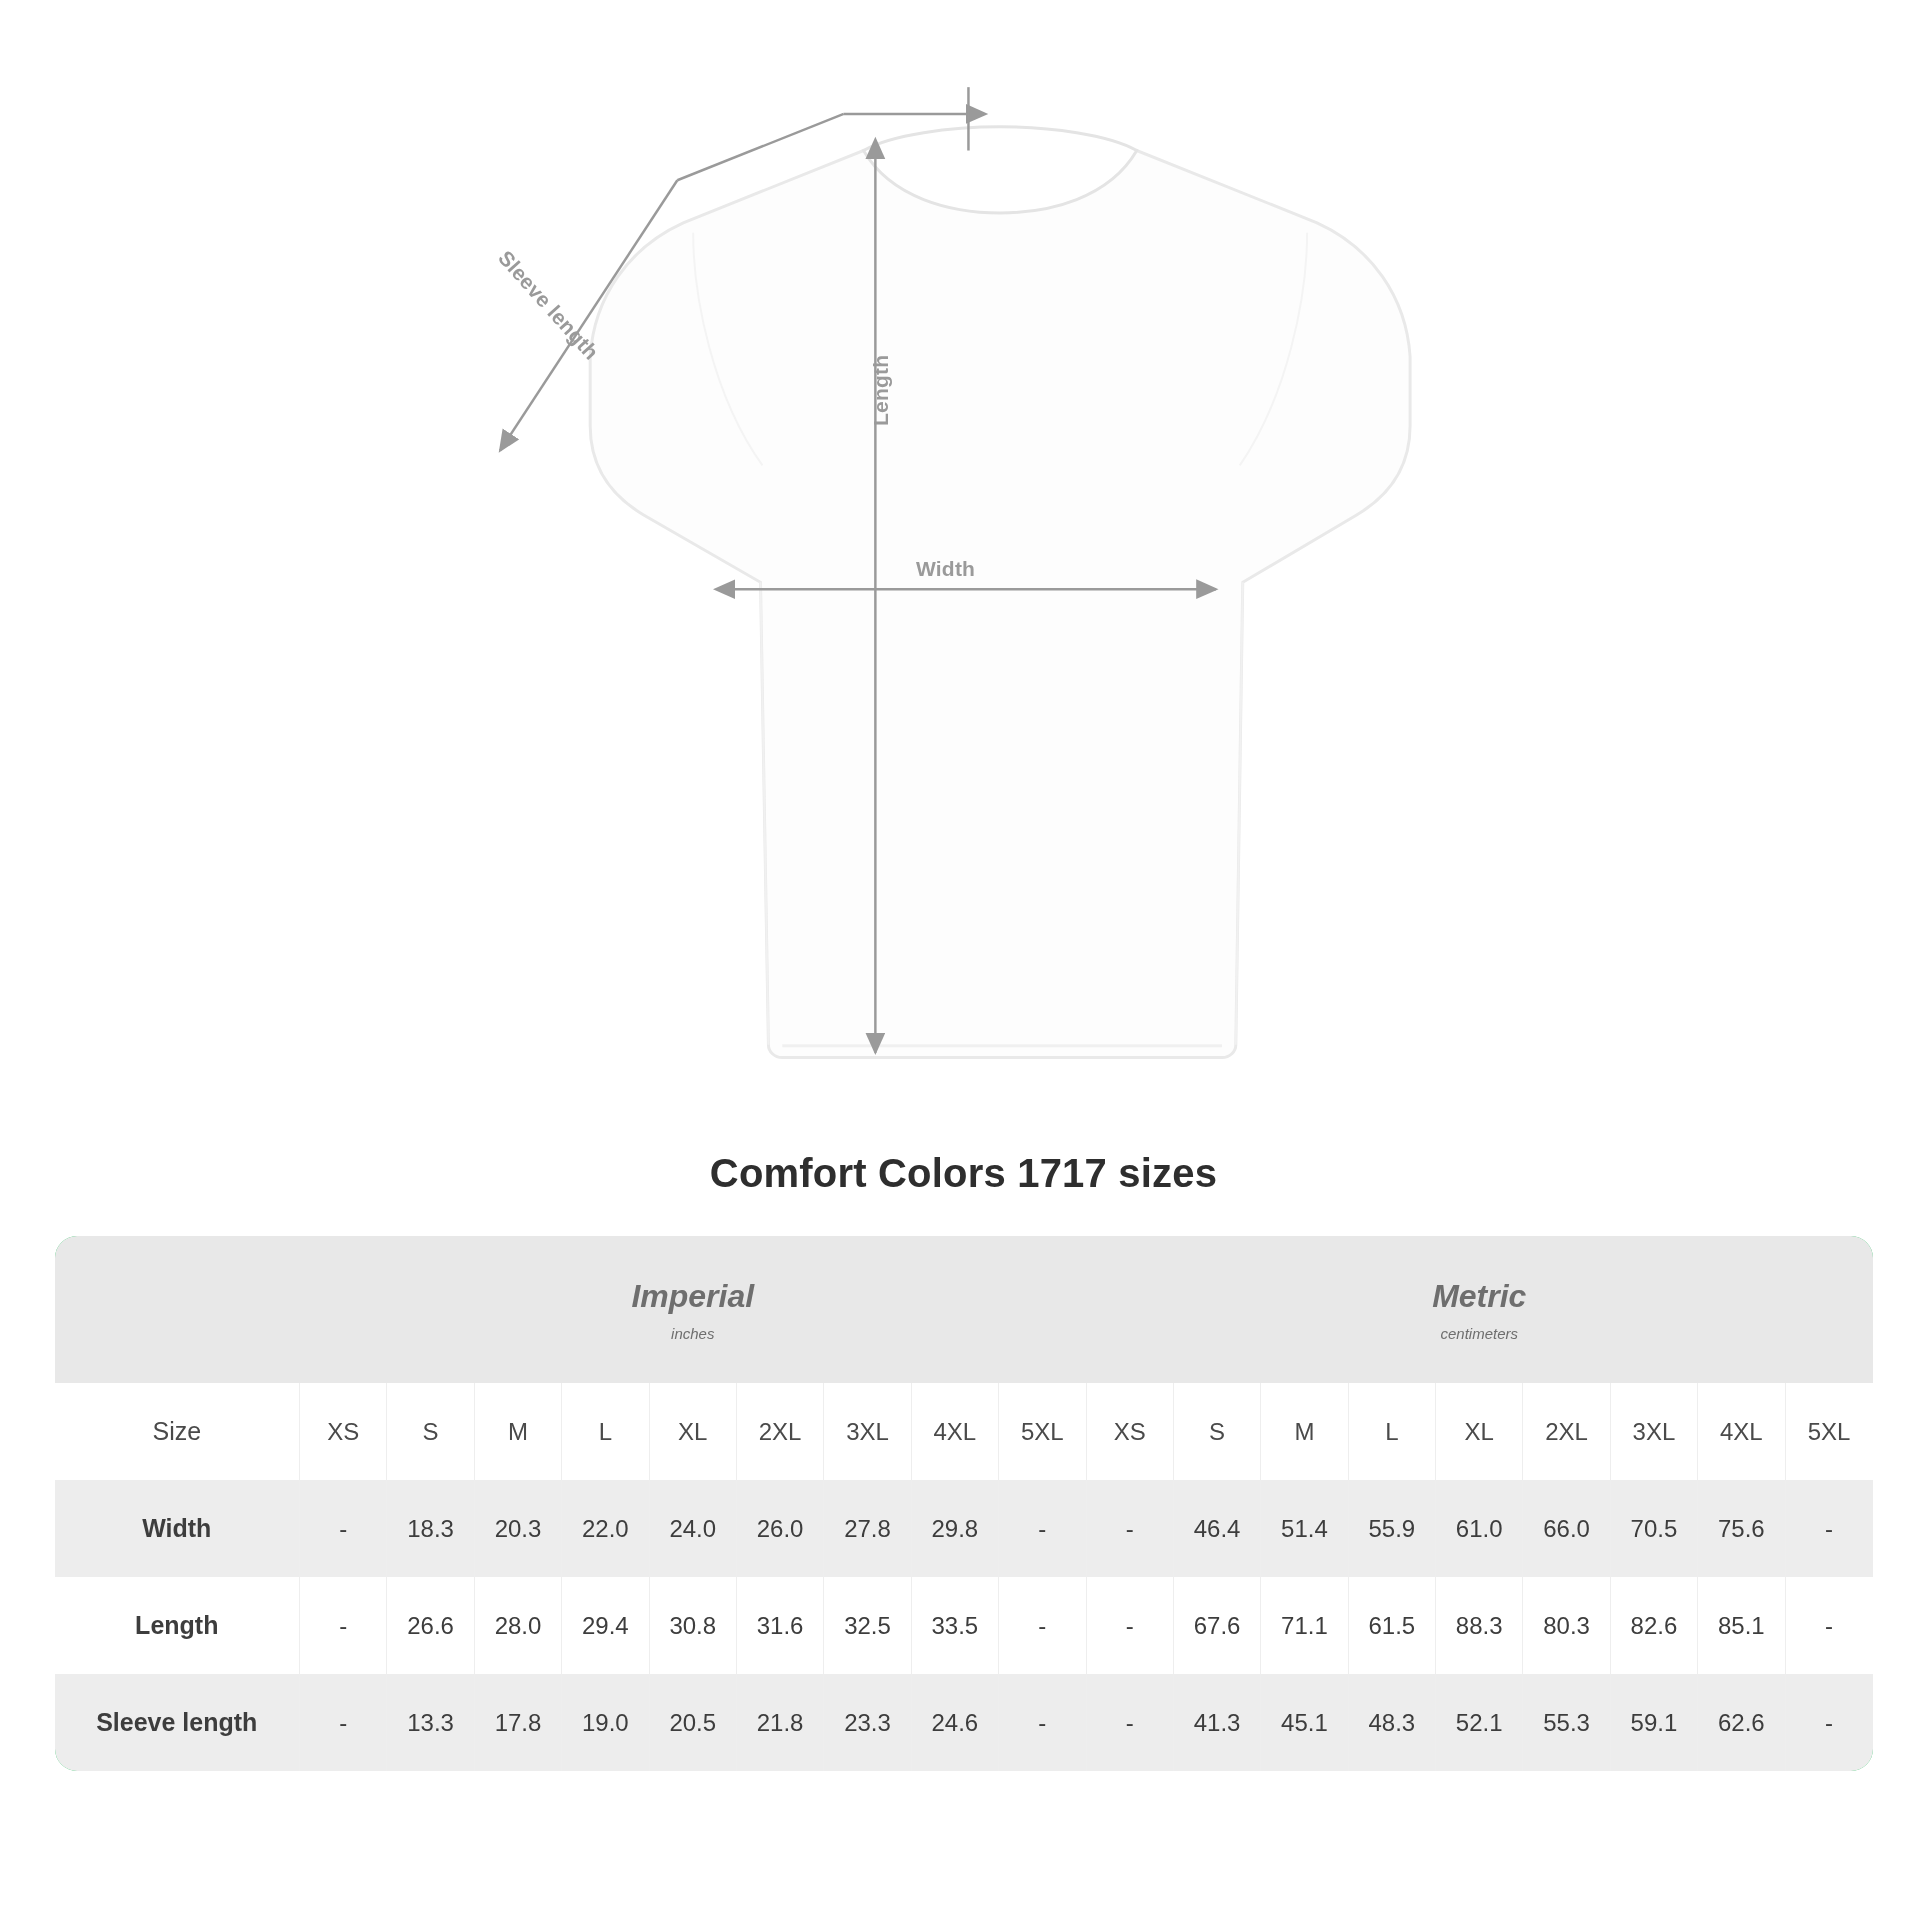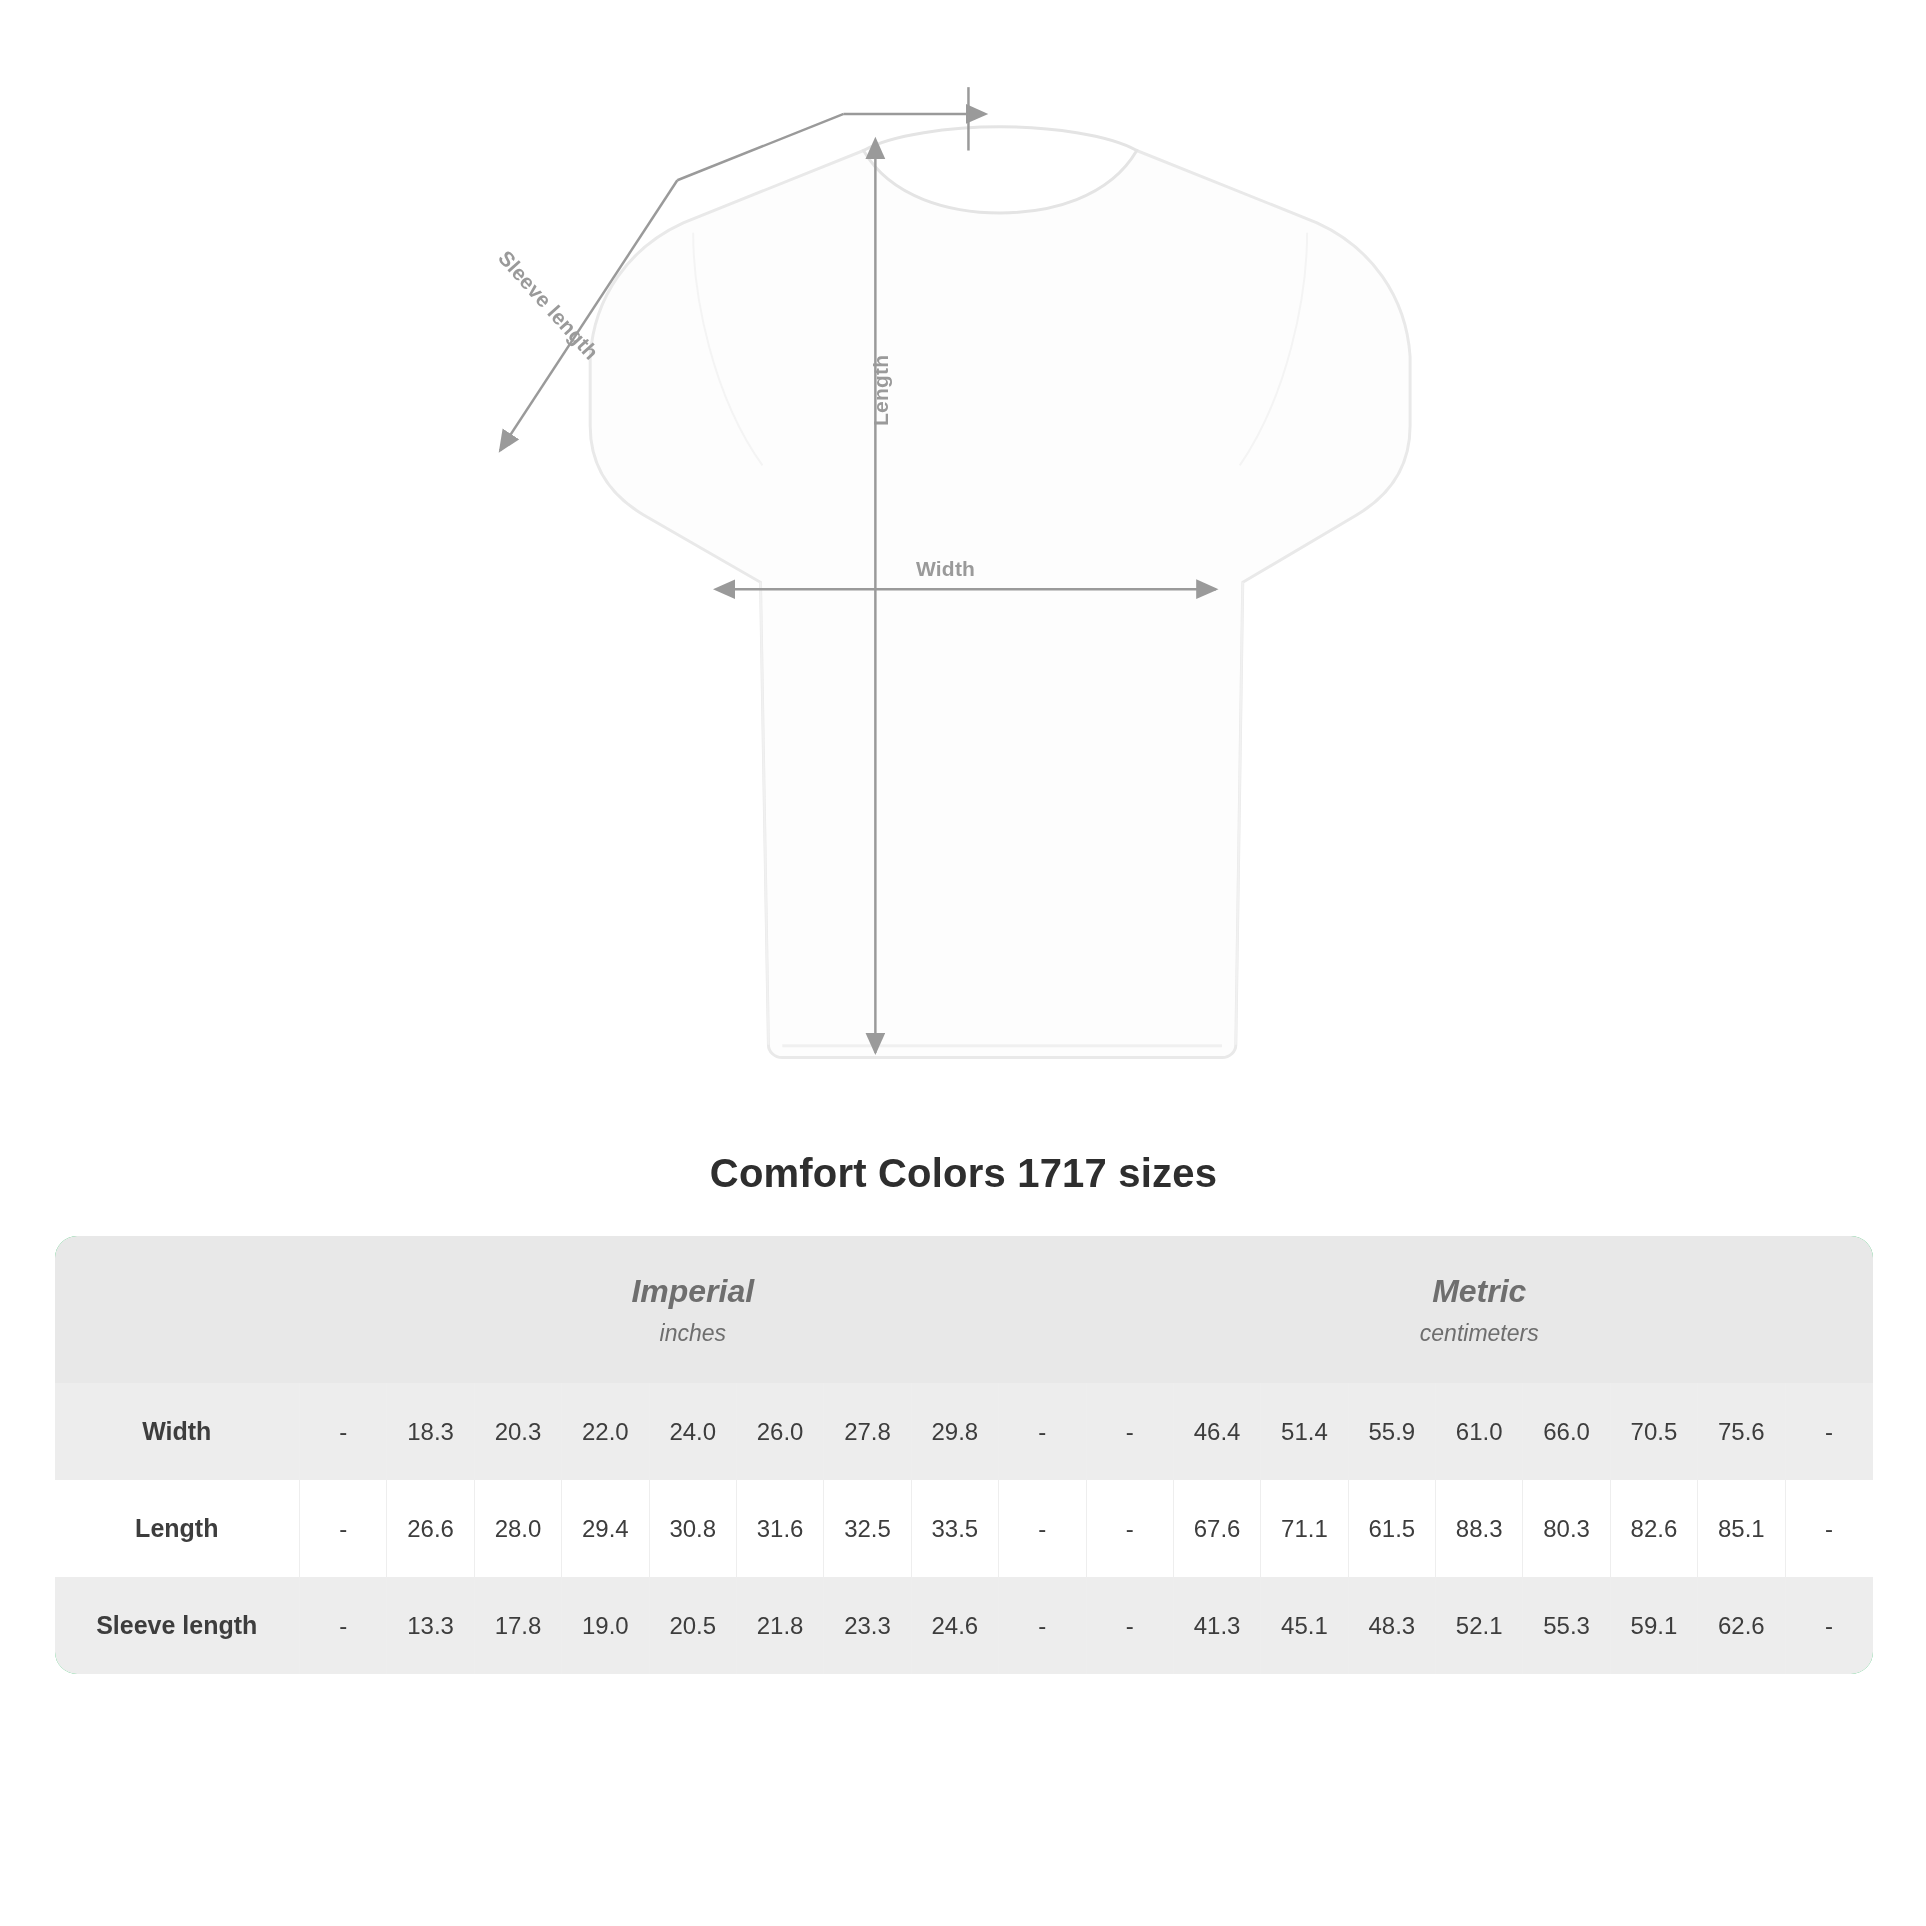--- a/index.html
+++ b/index.html
@@ -104,7 +104,7 @@
     color: #6e6e6e;
   }
   .unit-sub {
-    font-size: 23px;
+    font-size: 15px;
     font-style: italic;
     color: #6e6e6e;
     margin-top: 10px;

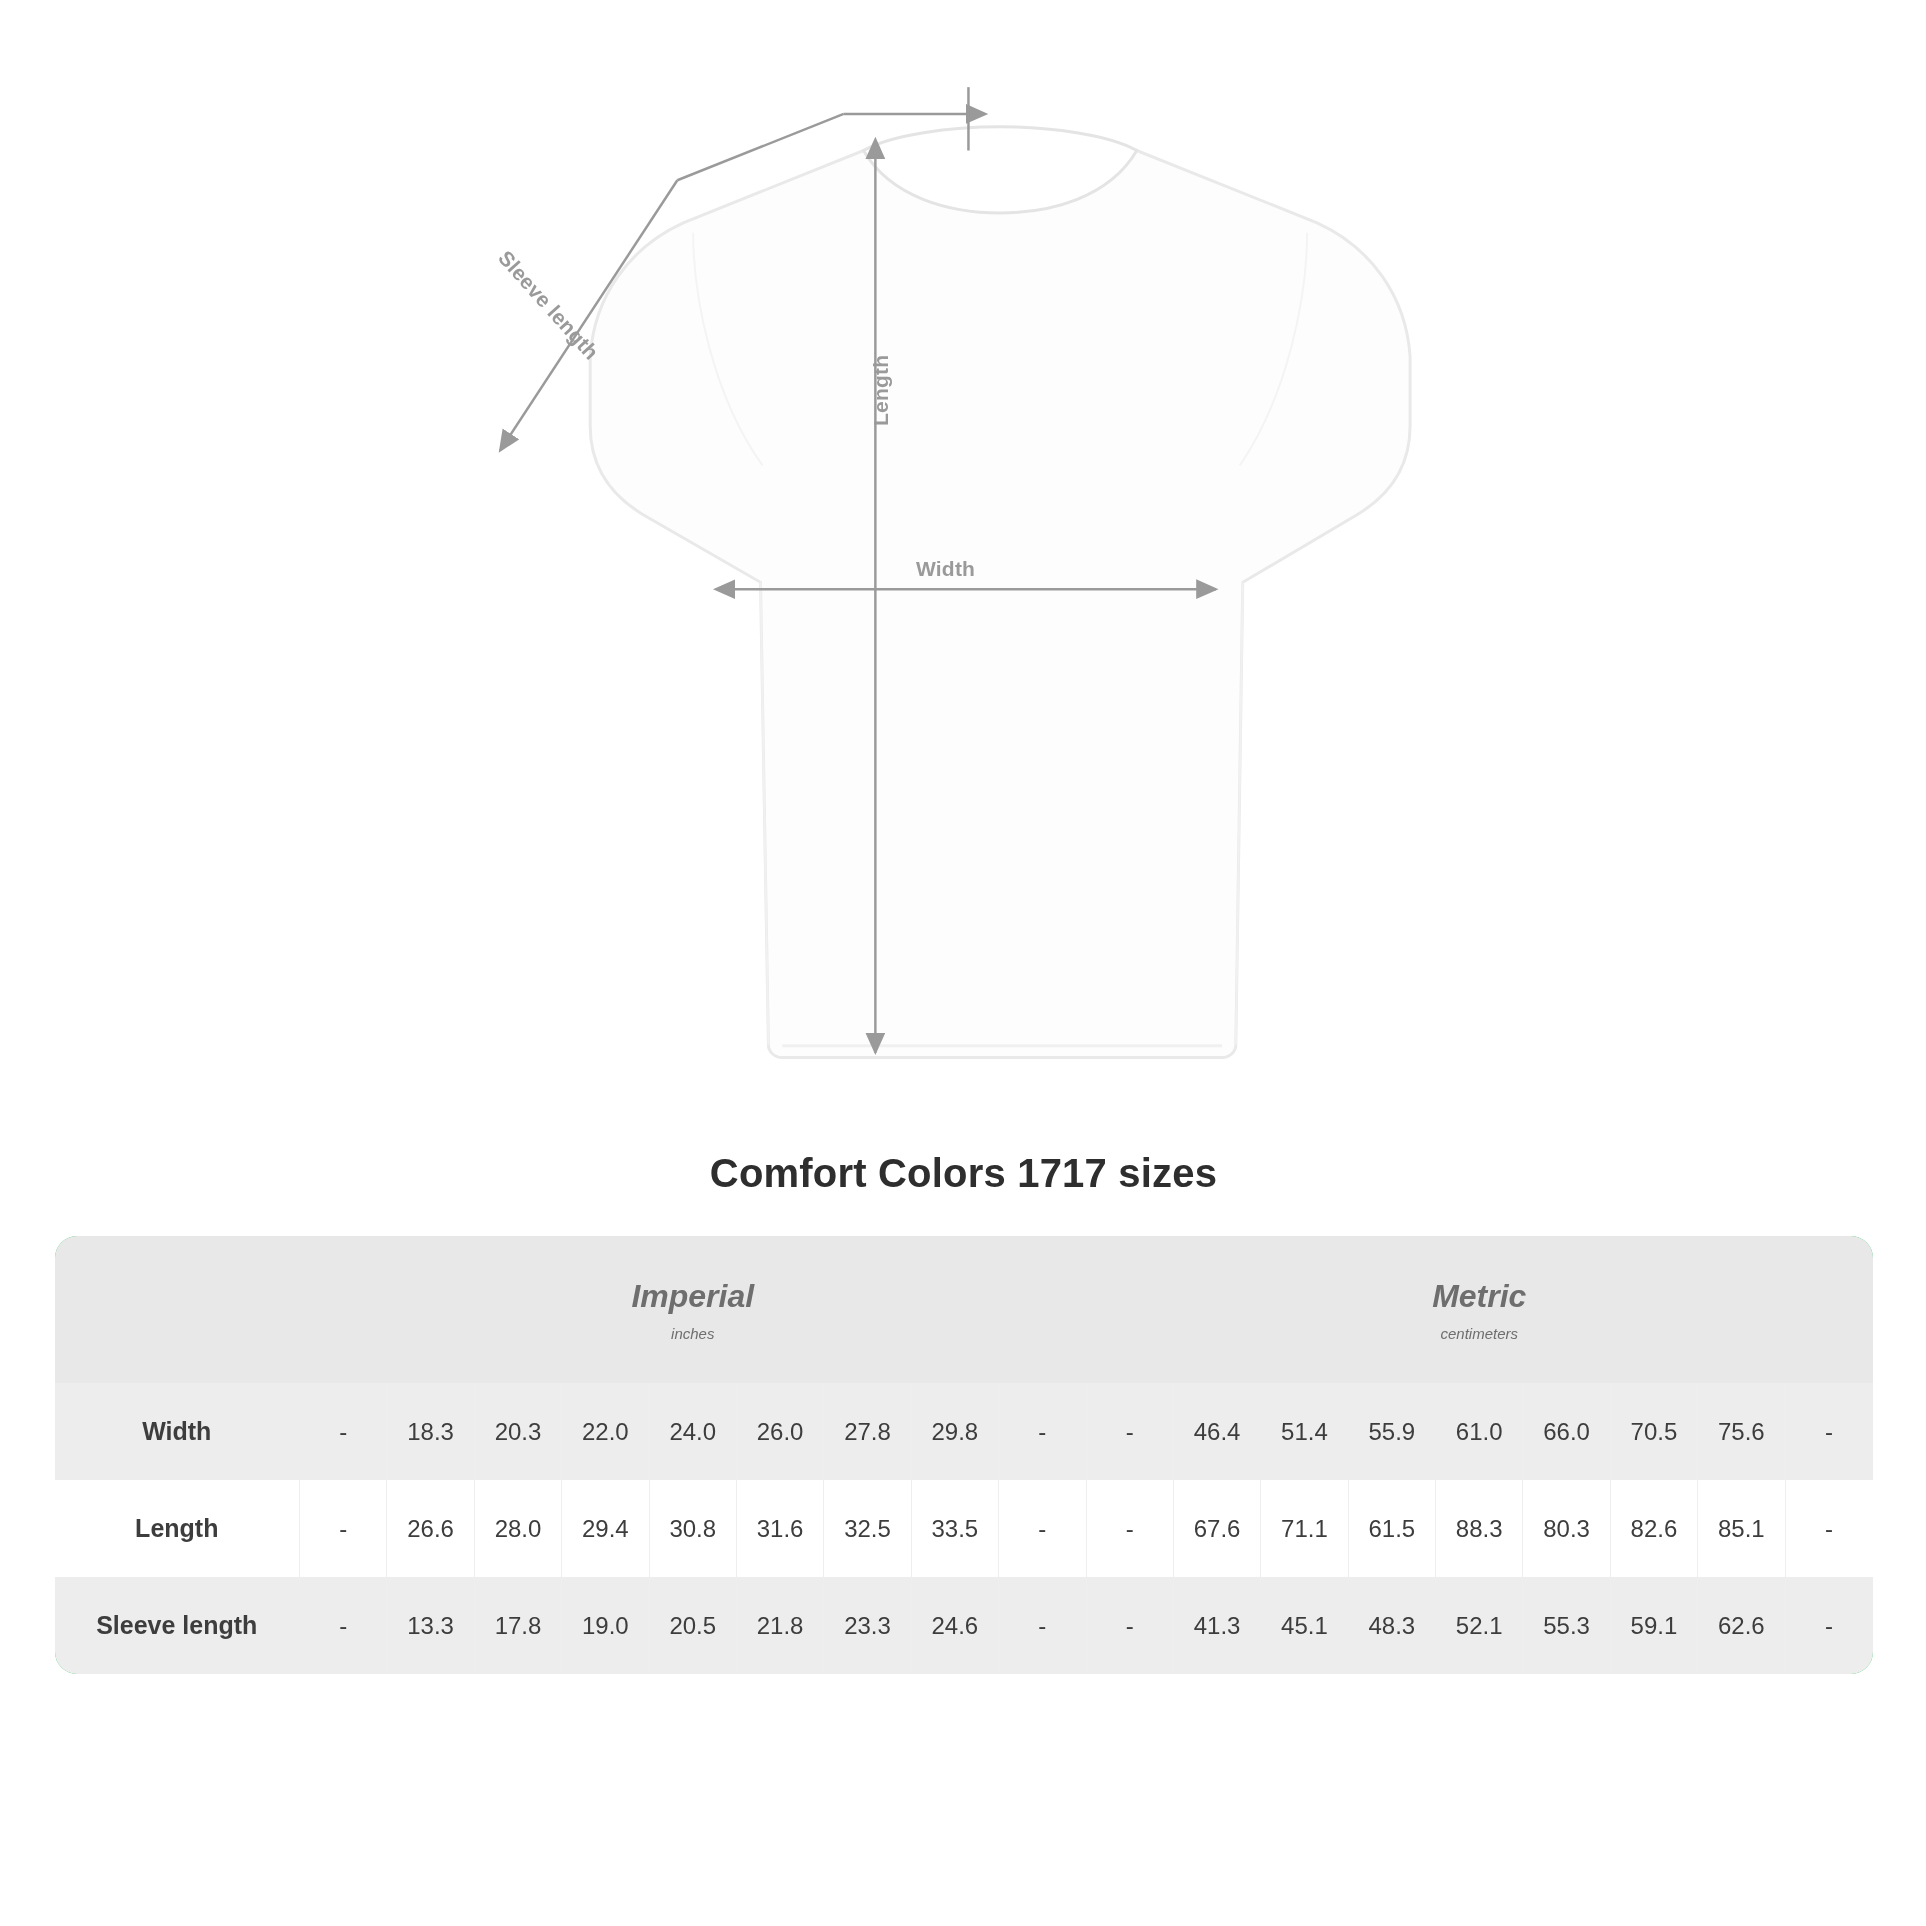--- a/index.html
+++ b/index.html
@@ -249,6 +249,27 @@
           <div class="unit-sub">centimeters</div>
         </td>
       </tr>
+      <tr class="head-row" id="header-row">
+        <td class="rowlabel">Size</td>
+      <td>XS</td>
+          <td>S</td>
+          <td>M</td>
+          <td>L</td>
+          <td>XL</td>
+          <td>2XL</td>
+          <td>3XL</td>
+          <td>4XL</td>
+          <td>5XL</td>
+          <td>XS</td>
+          <td>S</td>
+          <td>M</td>
+          <td>L</td>
+          <td>XL</td>
+          <td>2XL</td>
+          <td>3XL</td>
+          <td>4XL</td>
+          <td>5XL</td>
+        </tr>
     <tr class="data-row shaded">
           <td class="rowlabel">Width</td>
           <td>-</td>

